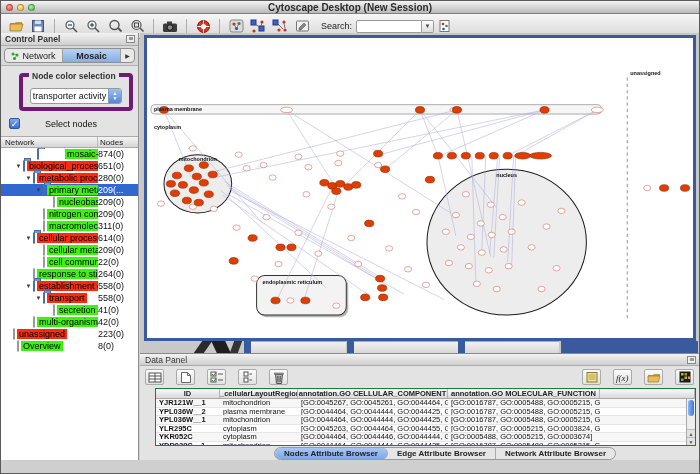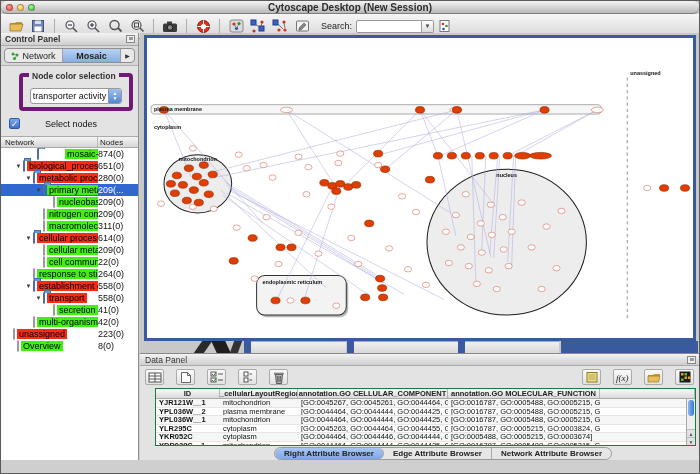--- a/index.html
+++ b/index.html
@@ -8,7 +8,7 @@
        background:#cfcfcf;overflow:hidden;border:1px solid #5a5a5a;}
   
   .titlebar{position:absolute;top:0;left:0;right:0;height:13px;
-    background:linear-gradient(#f4f4f4,#b9b9b9);border-bottom:1px solid #7e7e7e;border-radius:6px;}
+    background:linear-gradient(#f4f4f4,#b9b9b9);border-bottom:1px solid #7e7e7e;}
   .lights{position:absolute;left:5px;top:3px;display:flex;gap:4px;}
   .light{width:7px;height:7px;border-radius:50%;border:0.5px solid rgba(0,0,0,.3);}
   .l-red{background:radial-gradient(circle at 35% 30%,#ff9a92,#f04a43);}

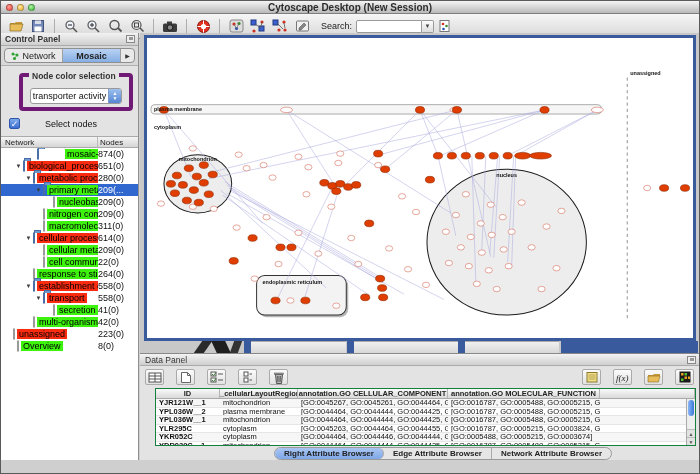--- a/index.html
+++ b/index.html
@@ -715,7 +715,7 @@
       </div>
       <div class="dp-tabs">
         <div class="btab-group" id="dp-tabs">
-            <span class="btab sel">Right Attribute Browser</span>
+            <span class="btab sel">Nodes Attribute Browser</span>
             <span class="btab">Edge Attribute Browser</span>
             <span class="btab">Network Attribute Browser</span>
           </div>

